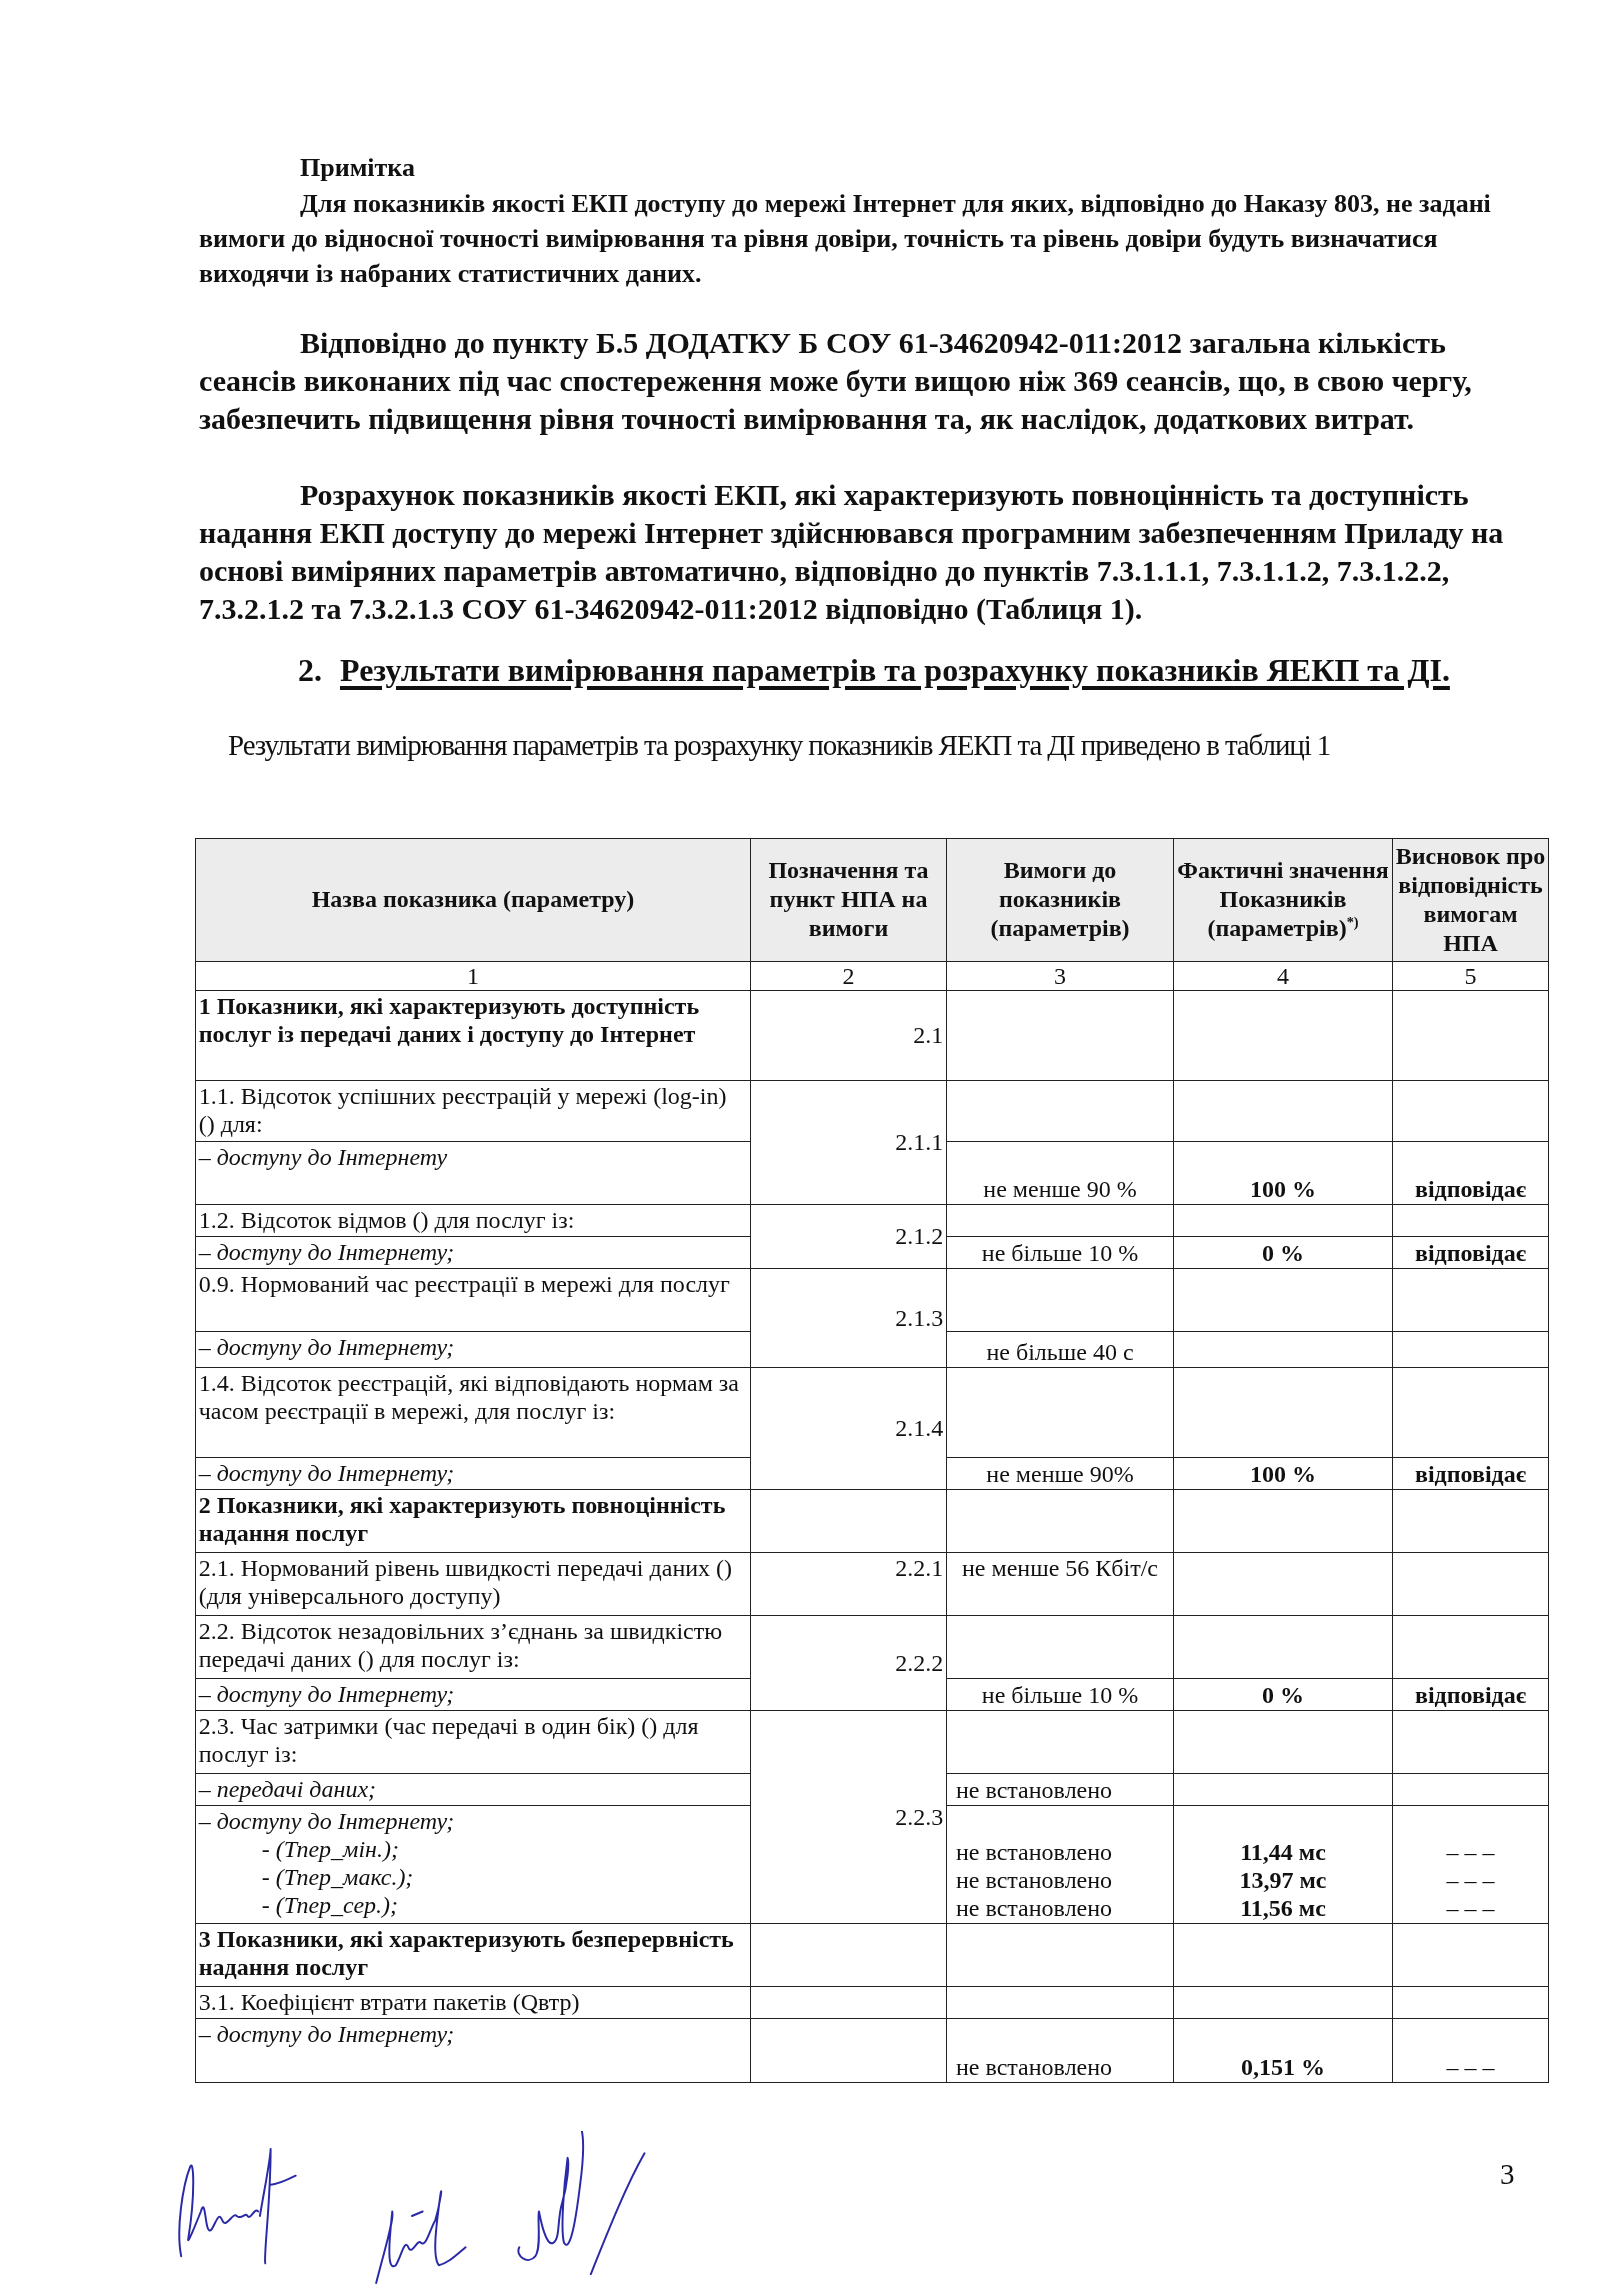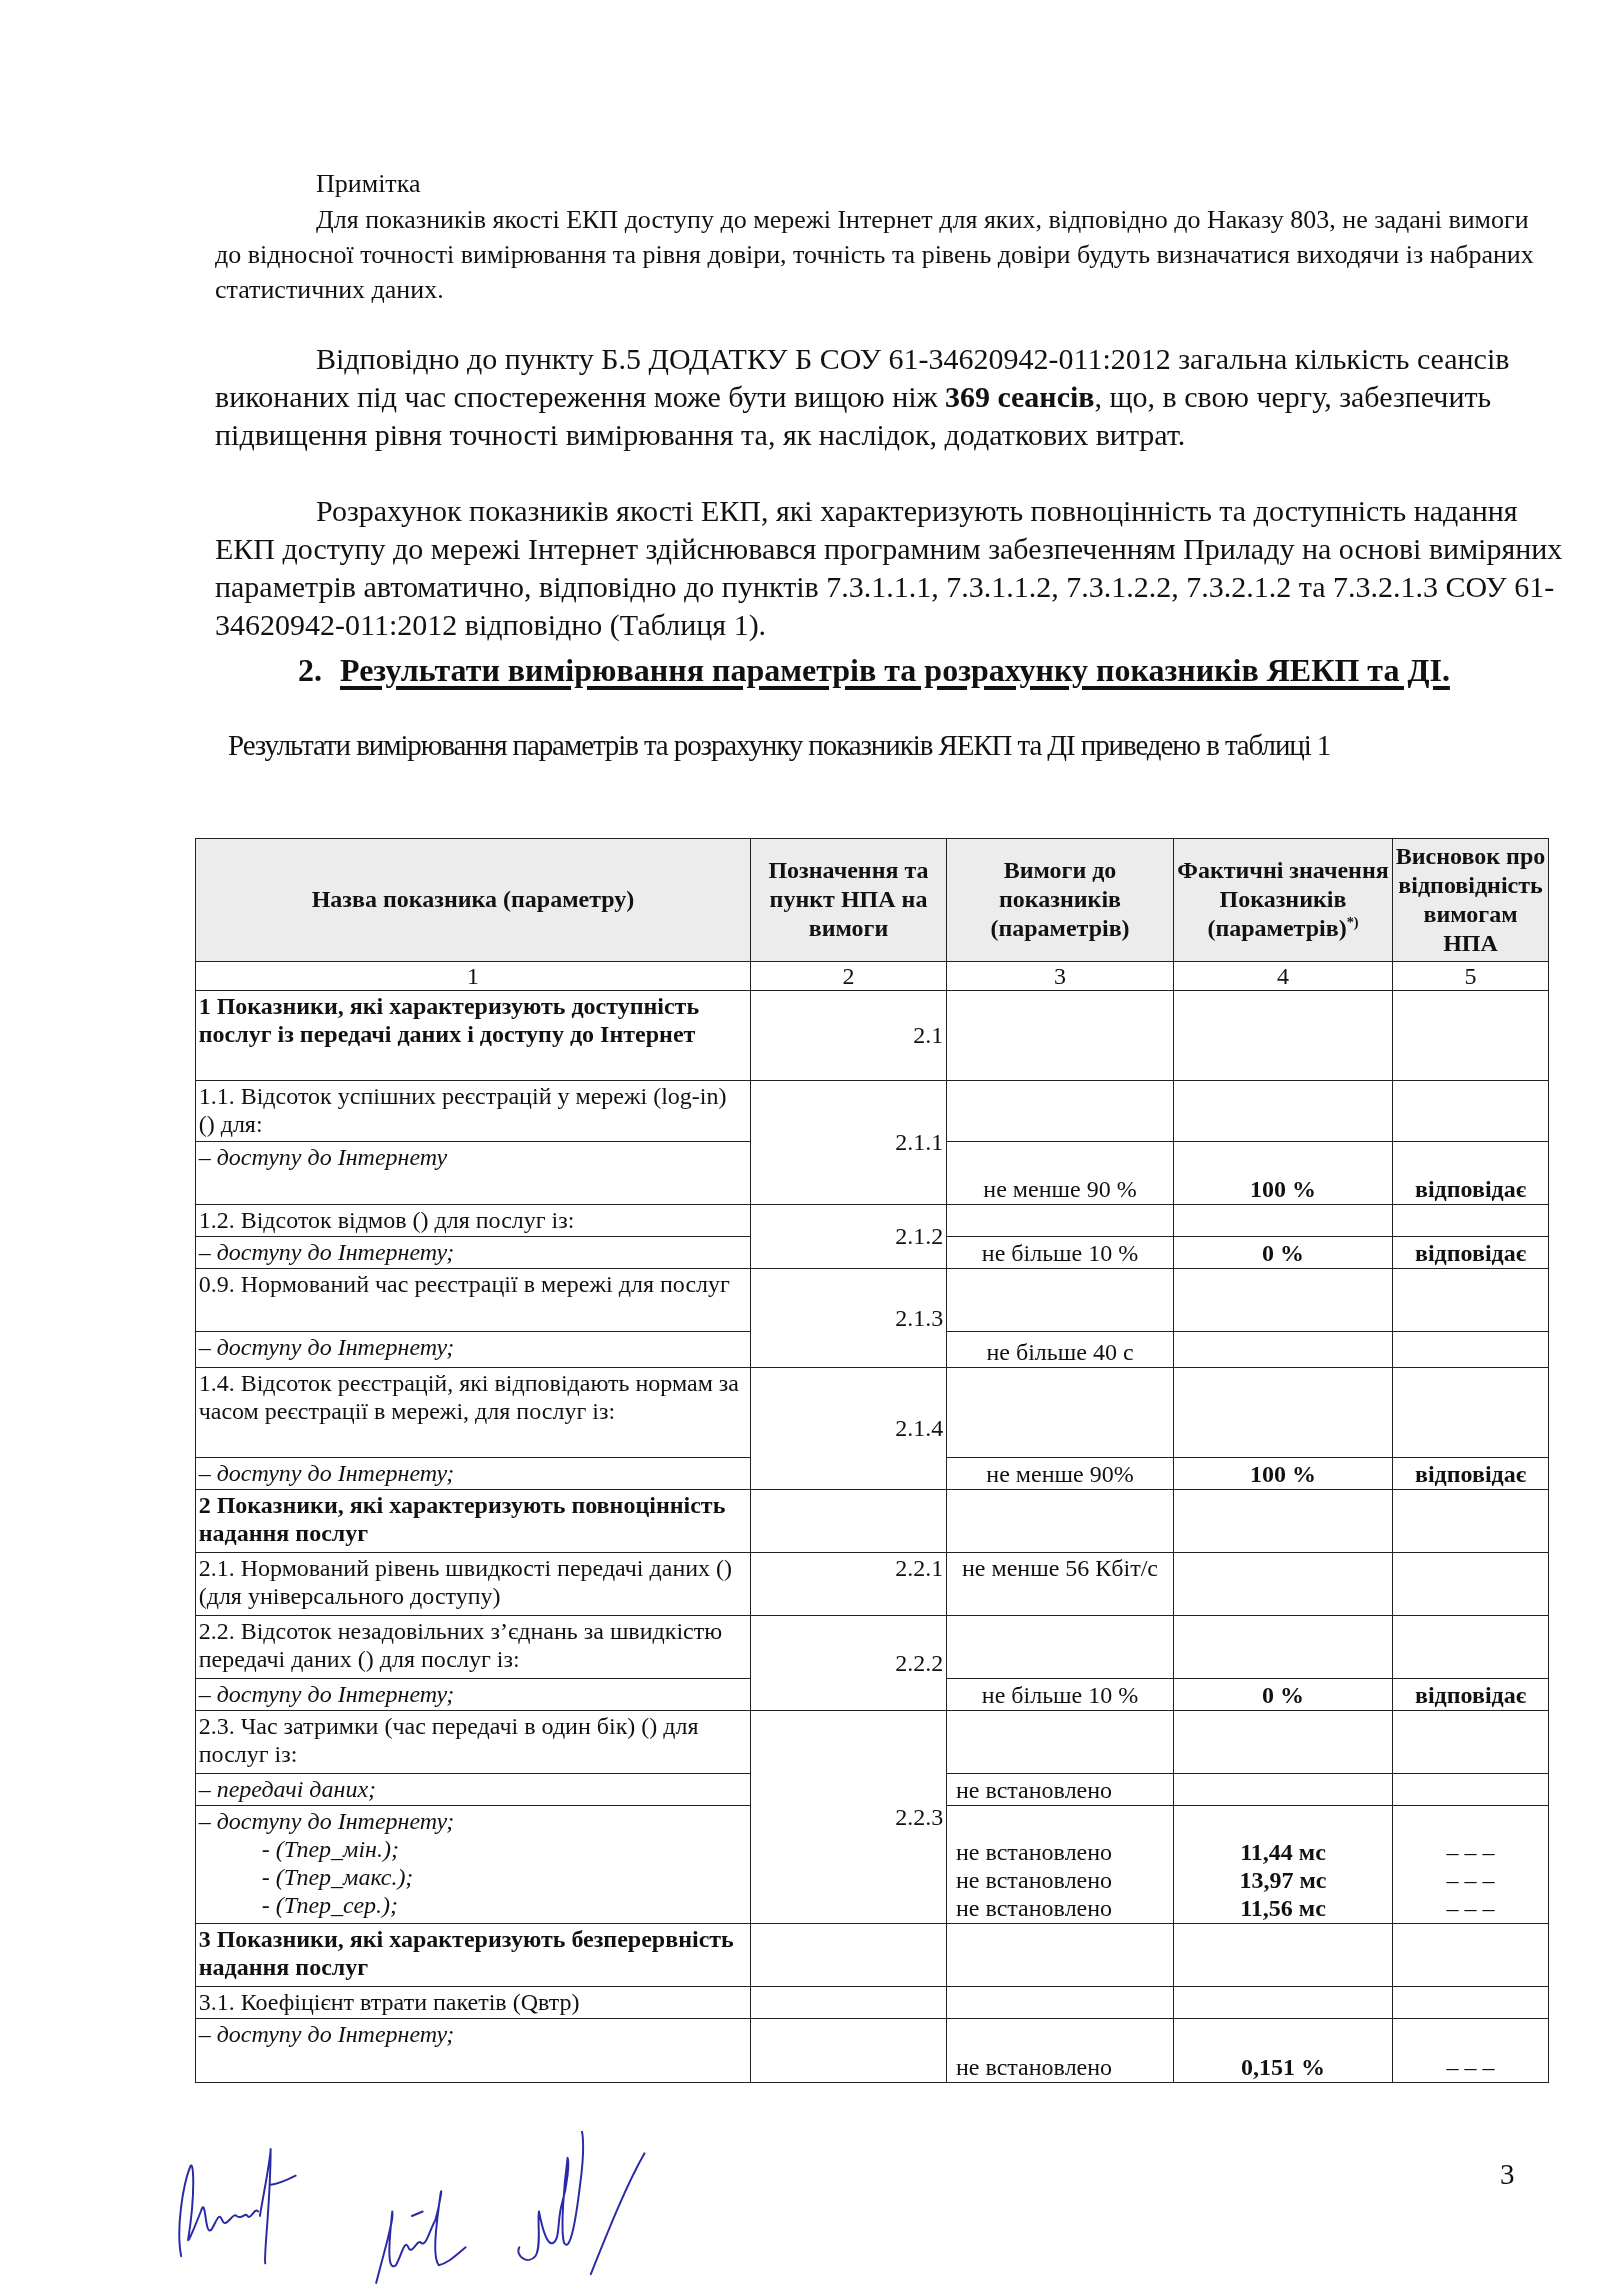--- a/index.html
+++ b/index.html
@@ -8,7 +8,7 @@
     font-family: "Liberation Serif", "DejaVu Serif", serif; color: #111;
   }
   .abs { position: absolute; }
-  .p { font-size: 26px; line-height: 35px; margin: 16px; }
+  .p { font-size: 26px; line-height: 35px; margin: 0; font-weight: bold; }
   .note-title { left: 300px; top: 150px; }
   .note-body { left: 199px; top: 186px; width: 1343px; text-indent: 101px; }
   .para2 { left: 199px; top: 324px; width: 1348px; font-size: 30px; line-height: 38px; text-indent: 101px; }

